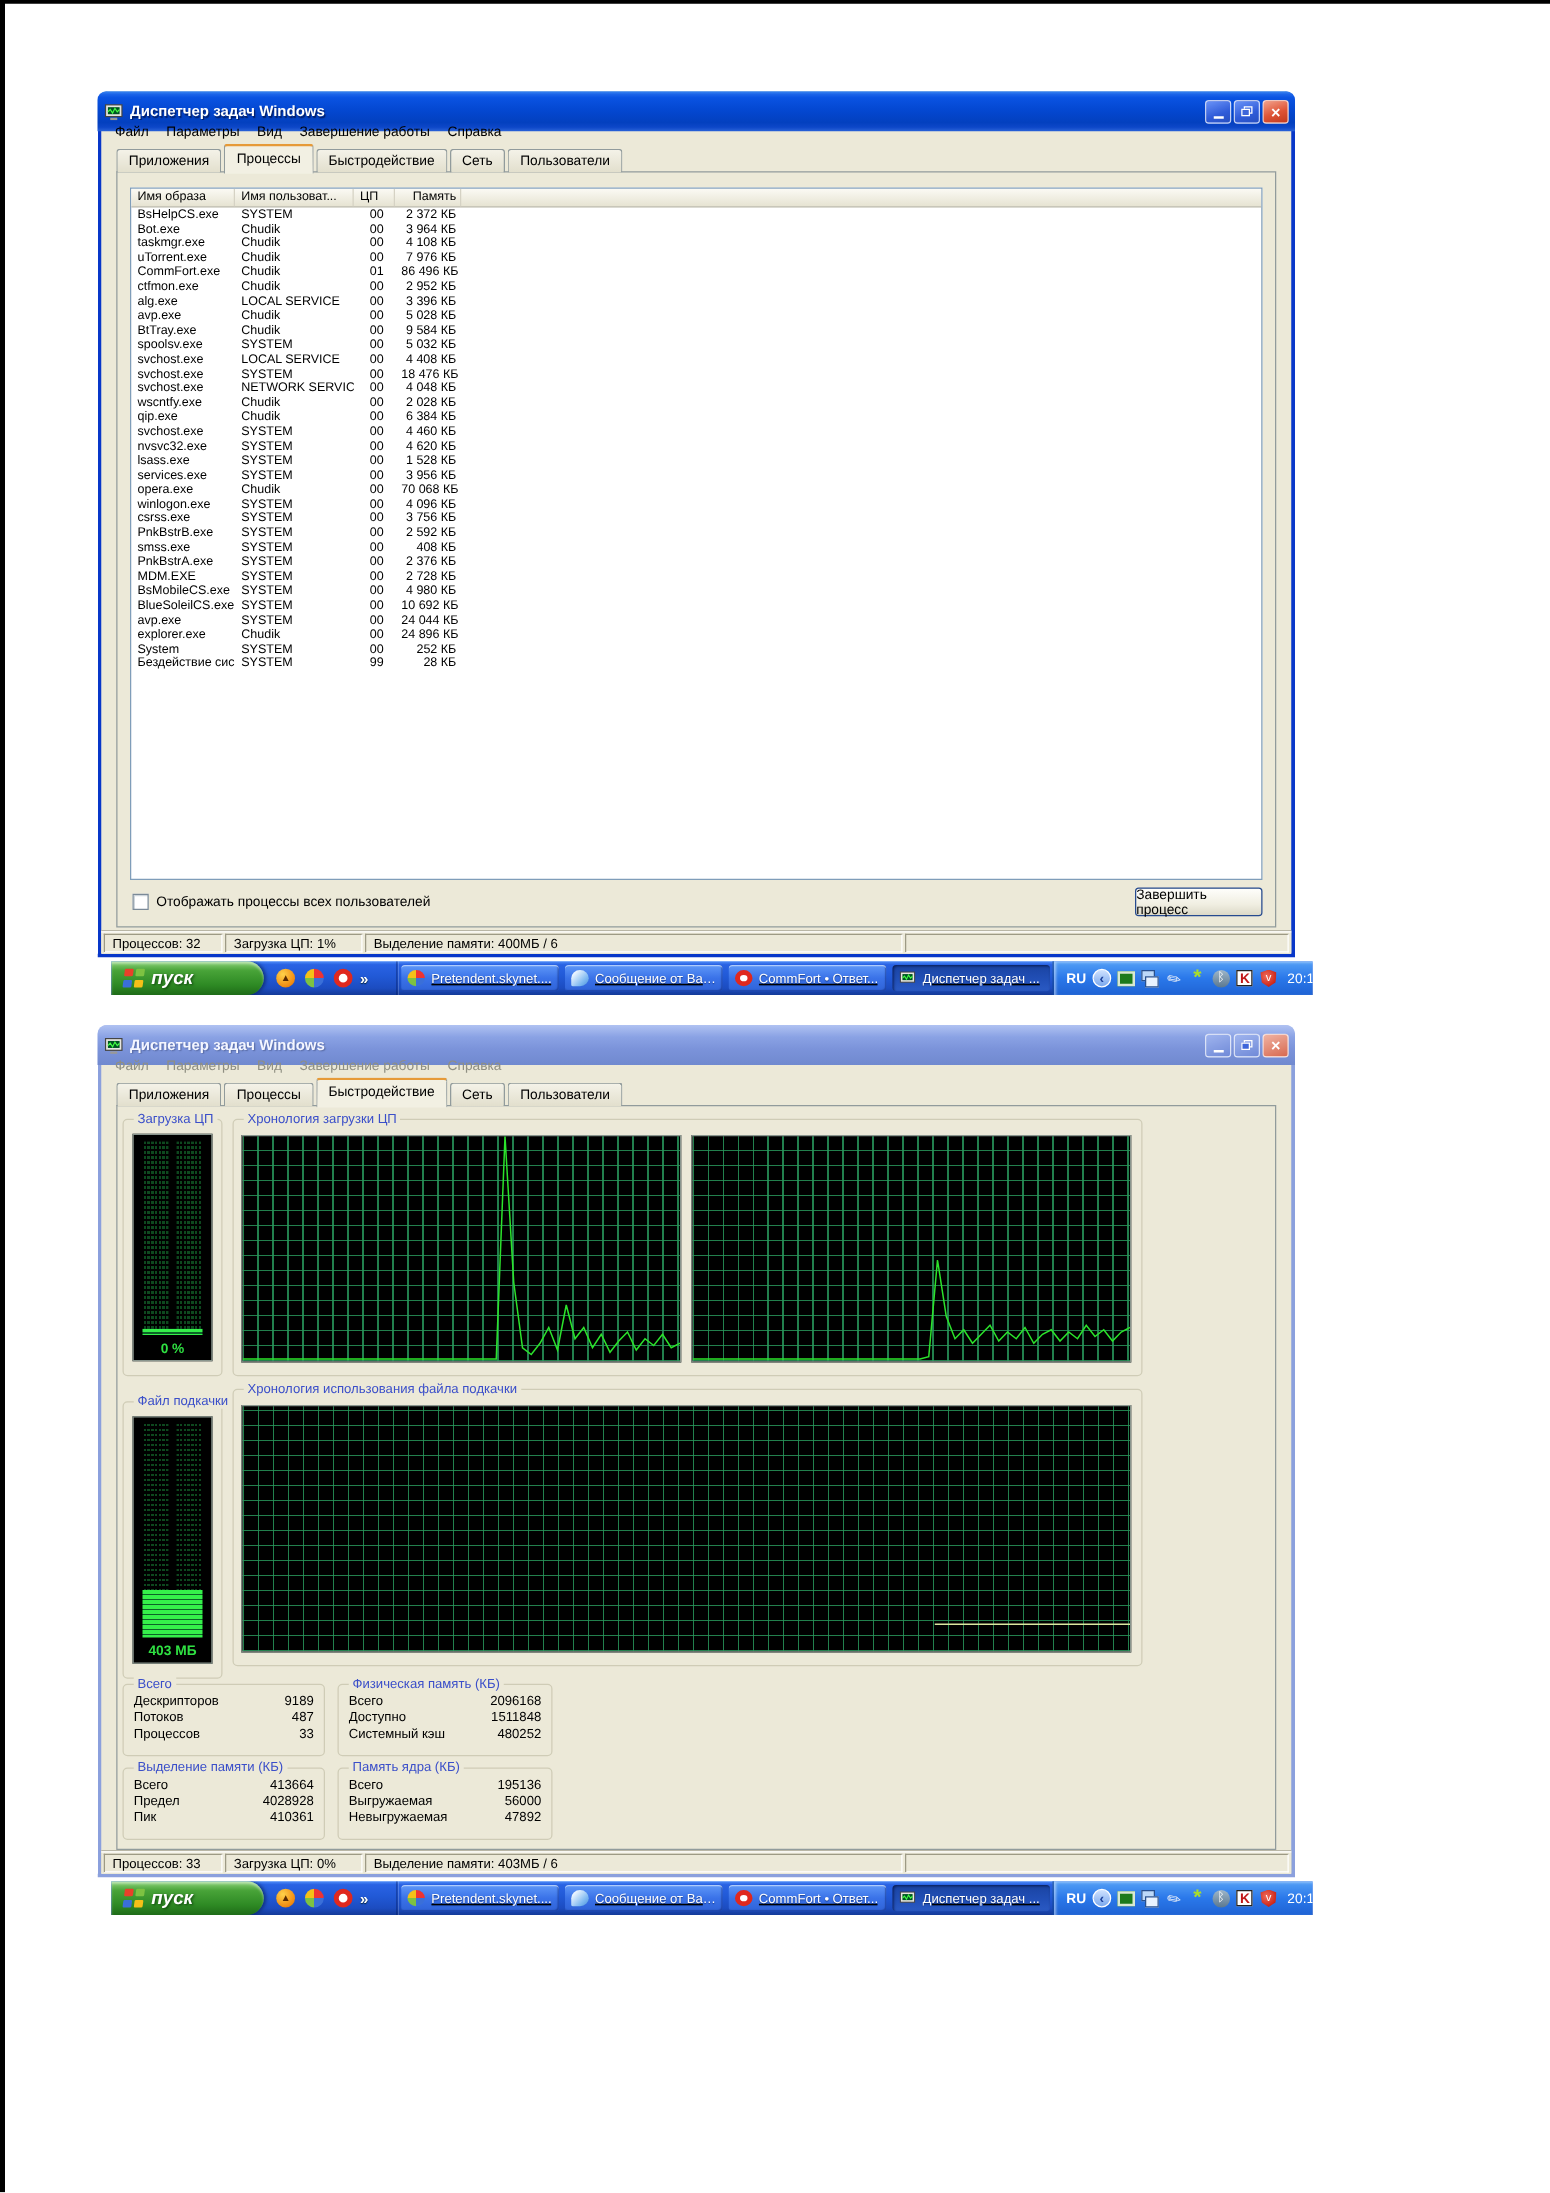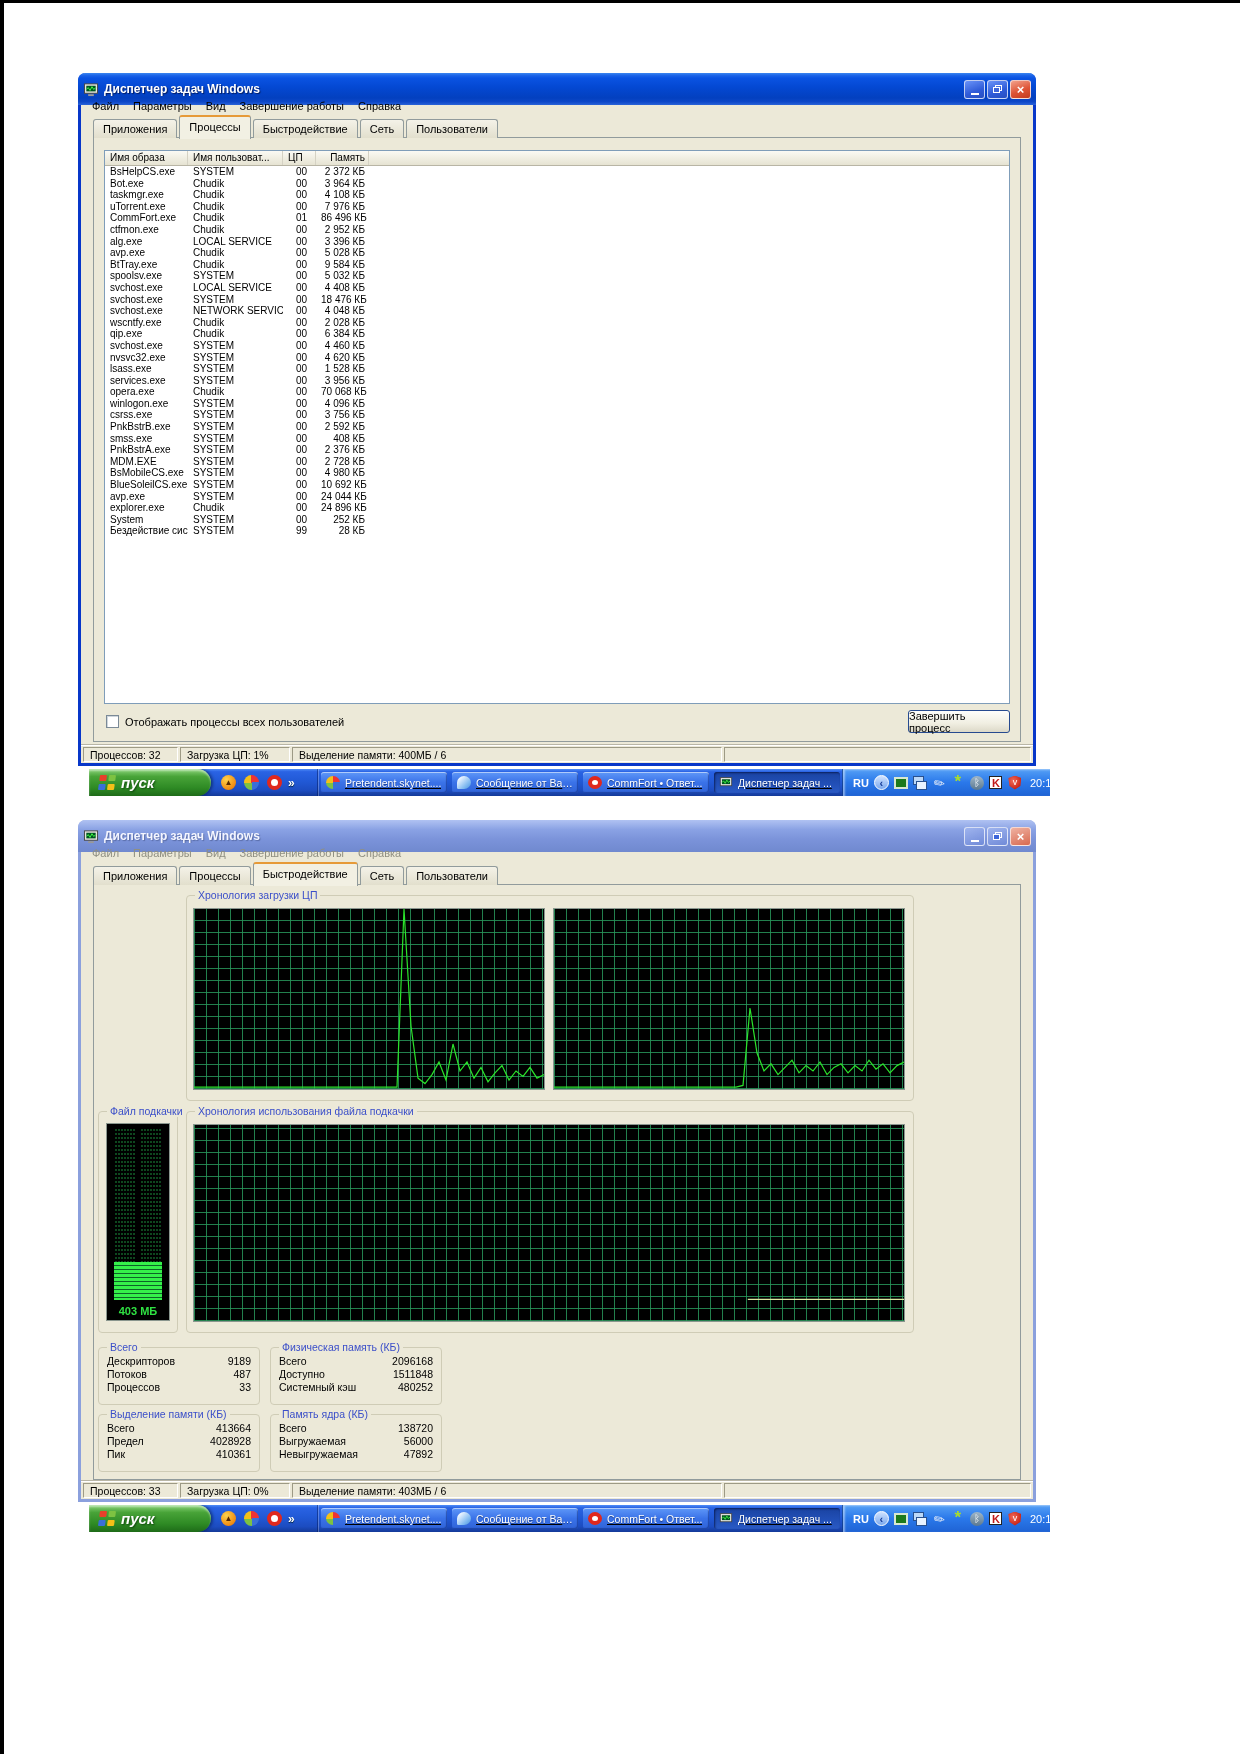--- a/index.html
+++ b/index.html
@@ -564,6 +564,17 @@
     </div>
     <div class="tabpage" style="height:594px;">
 
+      <div class="group" style="left:4px;top:10px;width:80px;height:206px;">
+        <span class="group-title">Загрузка ЦП</span>
+        <div class="gauge-box" style="height:182px;">
+          <div class="gauge-bars">
+            <span class="gauge-col c1"></span>
+              <span class="gauge-col c2"></span>
+            <span class="gauge-lit" style="height:5px;"></span>
+          </div>
+          <span class="gauge-value">0 %</span>
+        </div>
+      </div>
 
       <div class="group" style="left:92px;top:10px;width:728px;height:206px;">
         <span class="group-title">Хронология загрузки ЦП</span>

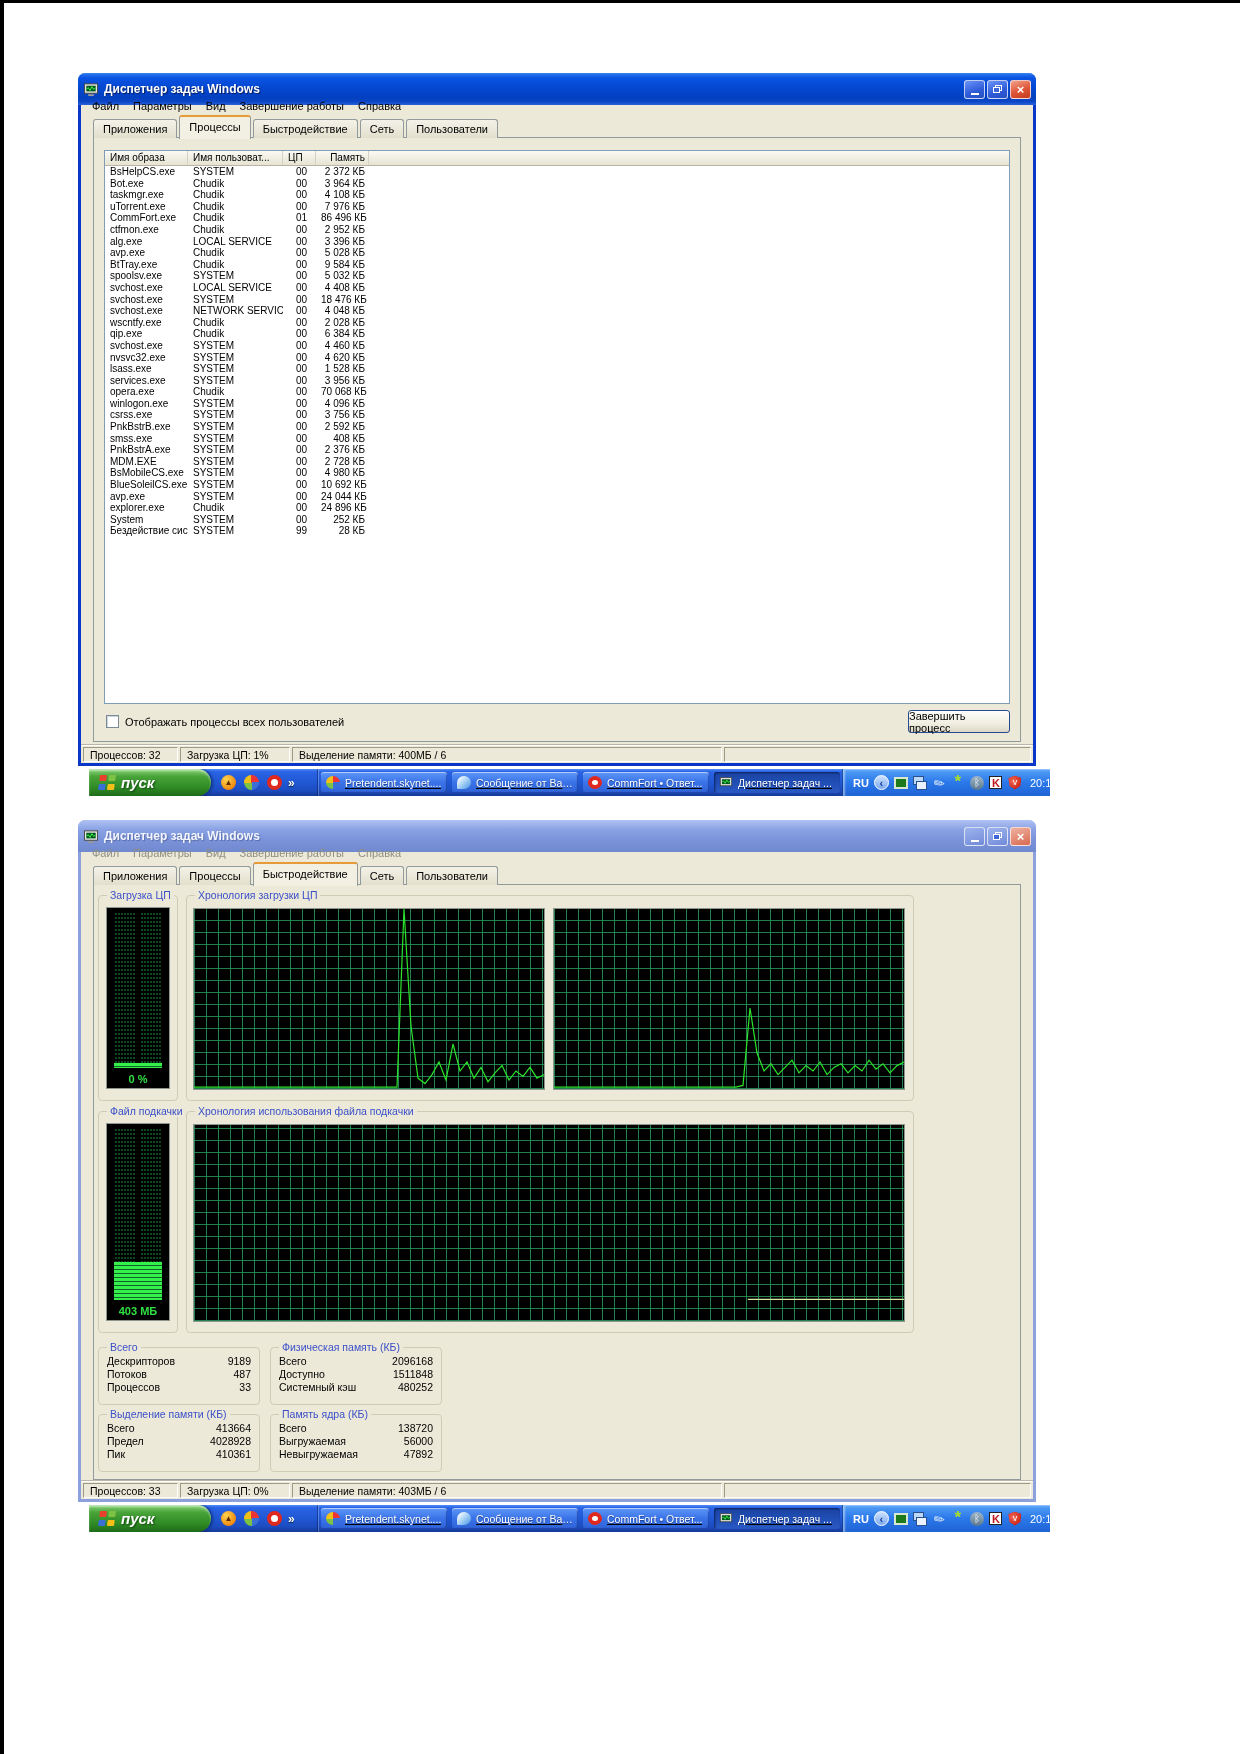--- a/index.html
+++ b/index.html
@@ -590,7 +590,7 @@
         </div>
       </div>
 
-      <div class="group" style="left:4px;top:226px;width:80px;height:222px;">
+      <div class="group" style="left:4px;top:236px;width:80px;height:222px;">
         <span class="group-title">Файл подкачки</span>
         <div class="gauge-box" style="height:198px;">
           <div class="gauge-bars">

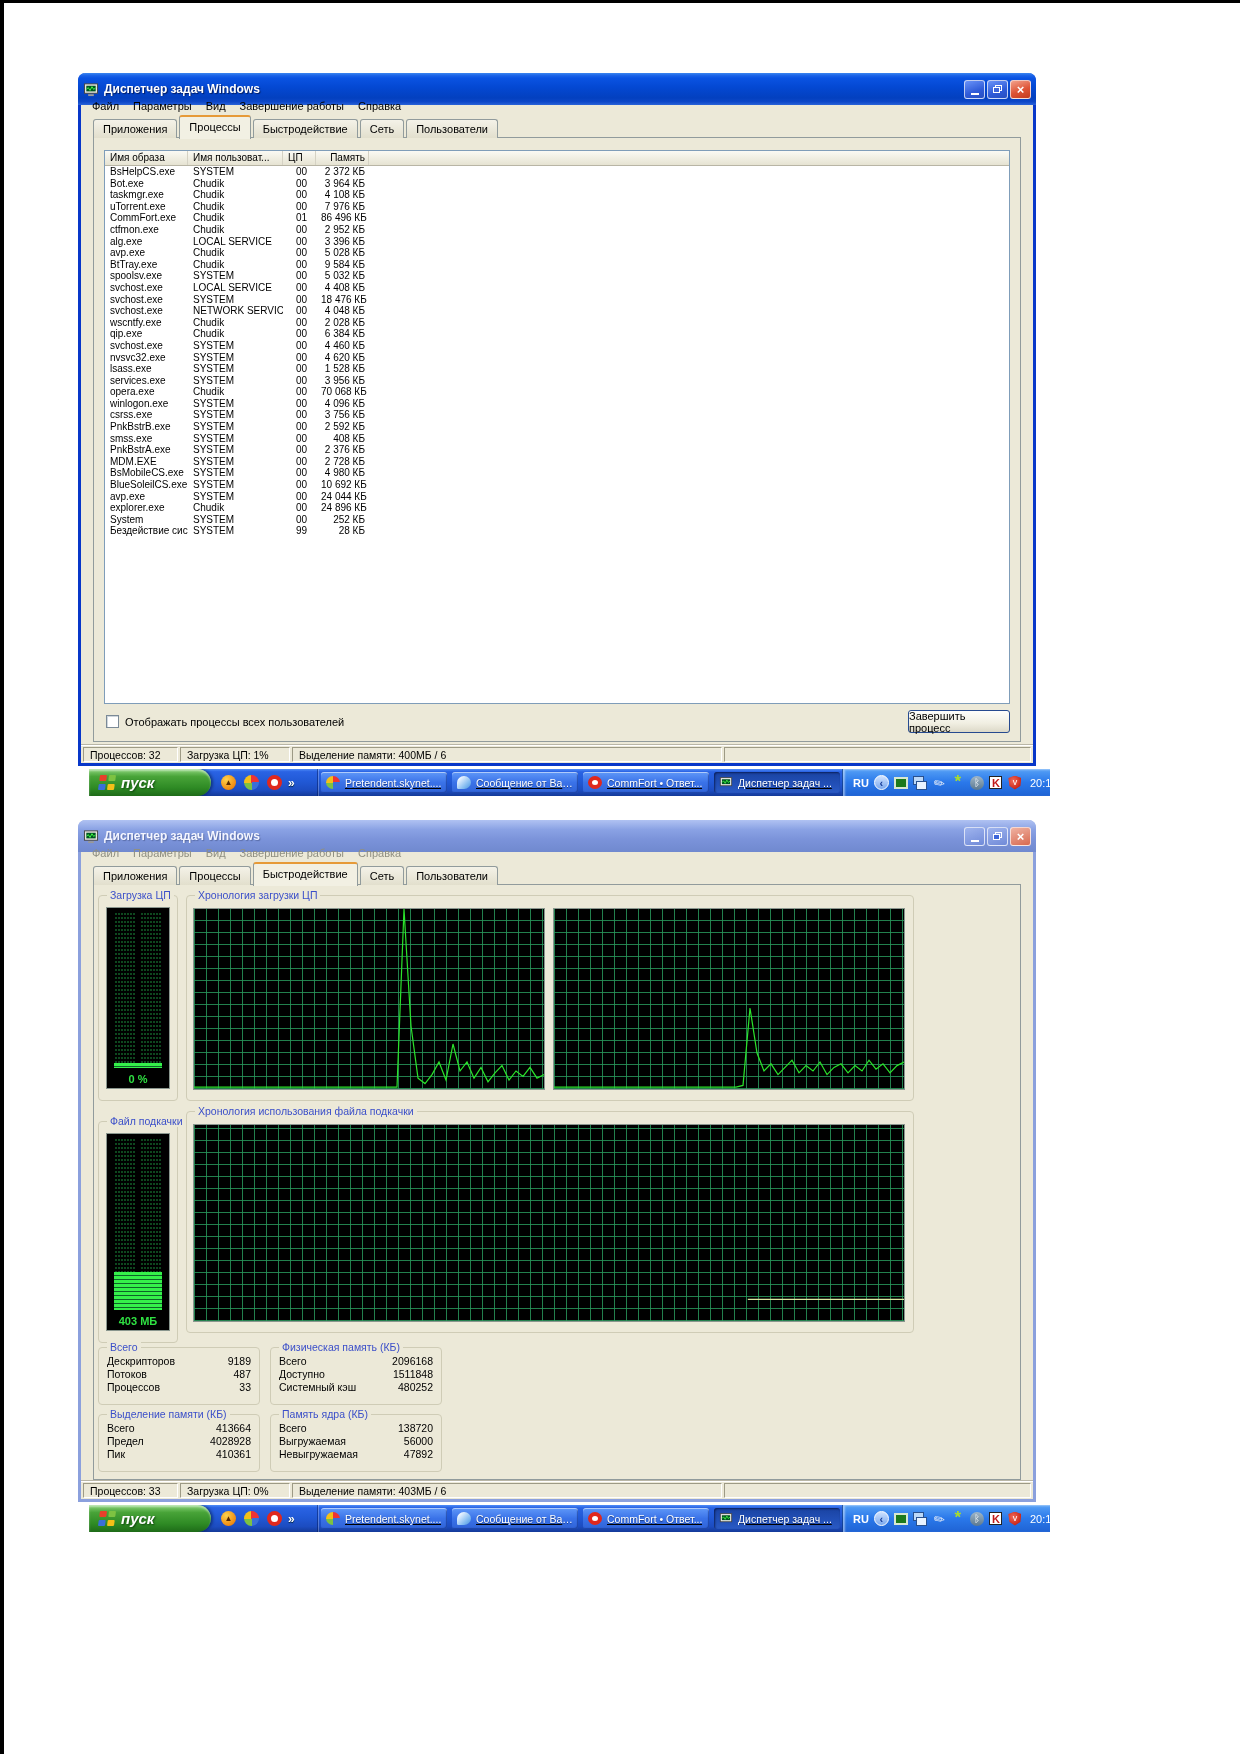--- a/index.html
+++ b/index.html
@@ -671,7 +671,7 @@
 
         <div class="srow">
               <span class="slabel">Всего</span>
-              <span class="sval">138720</span>
+              <span class="sval">195136</span>
             </div>
             <div class="srow">
               <span class="slabel">Выгружаемая</span>

